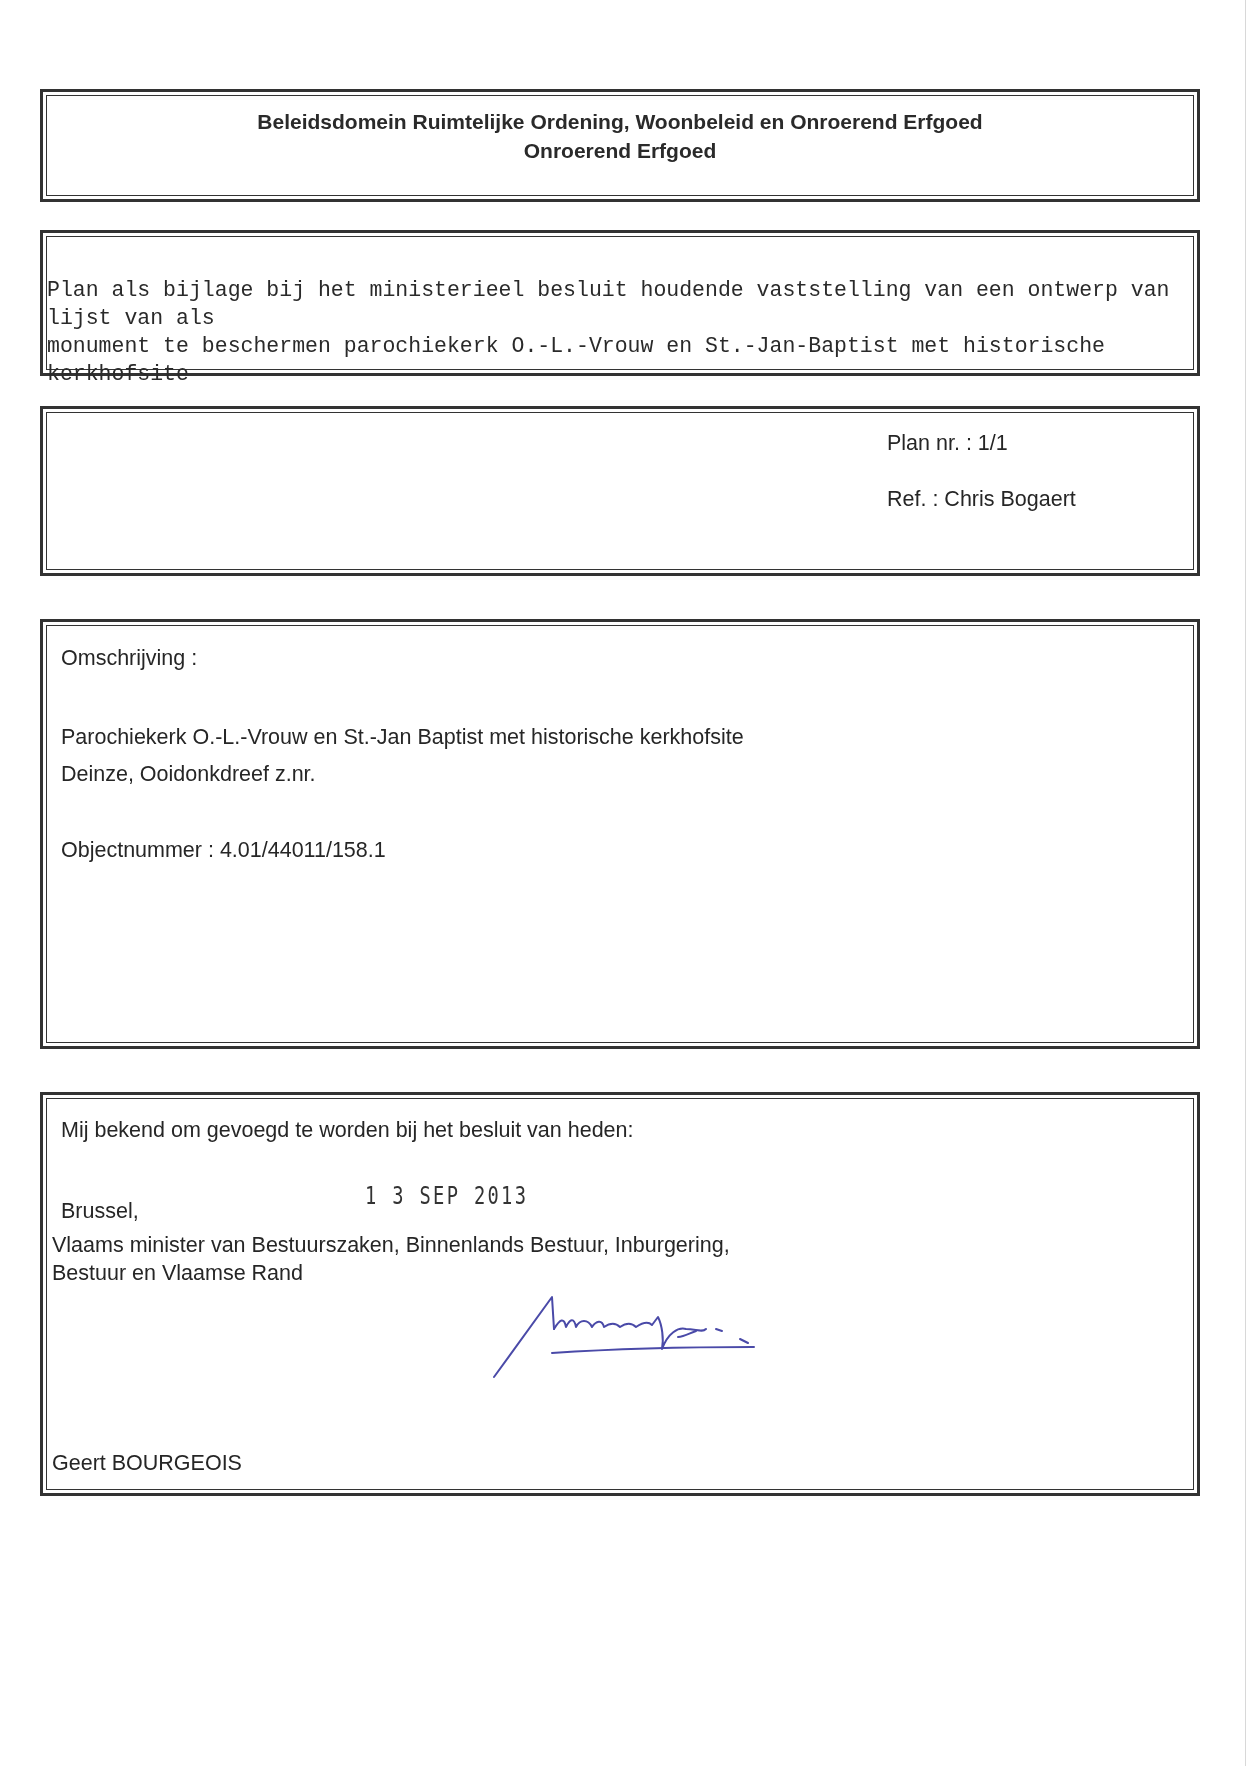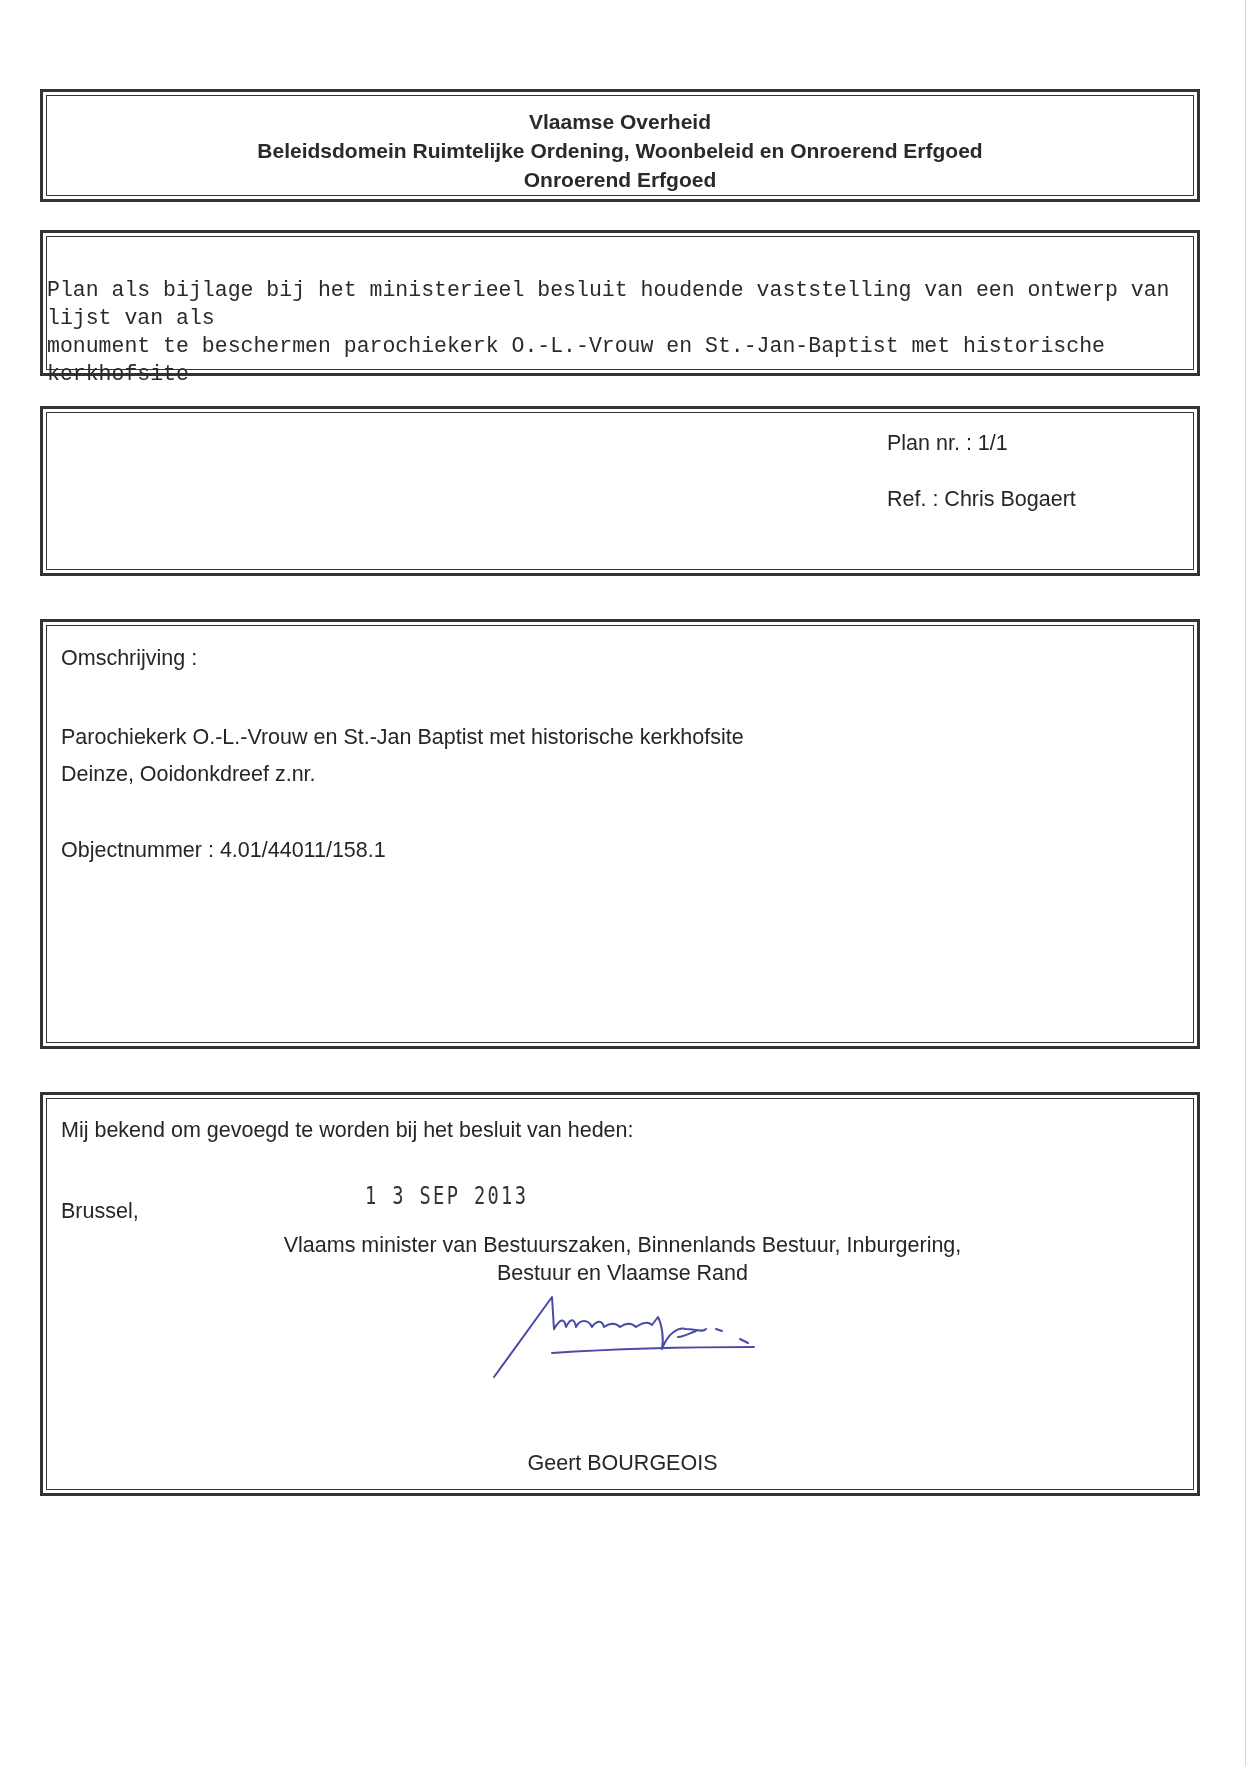--- a/index.html
+++ b/index.html
@@ -44,7 +44,6 @@
 <div class="box" id="box-header">
   <div class="inner">
     <div class="header-text">
-      <div>Vlaamse Overheid</div>
       <div>Beleidsdomein Ruimtelijke Ordening, Woonbeleid en Onroerend Erfgoed</div>
       <div>Onroerend Erfgoed</div>
     </div>

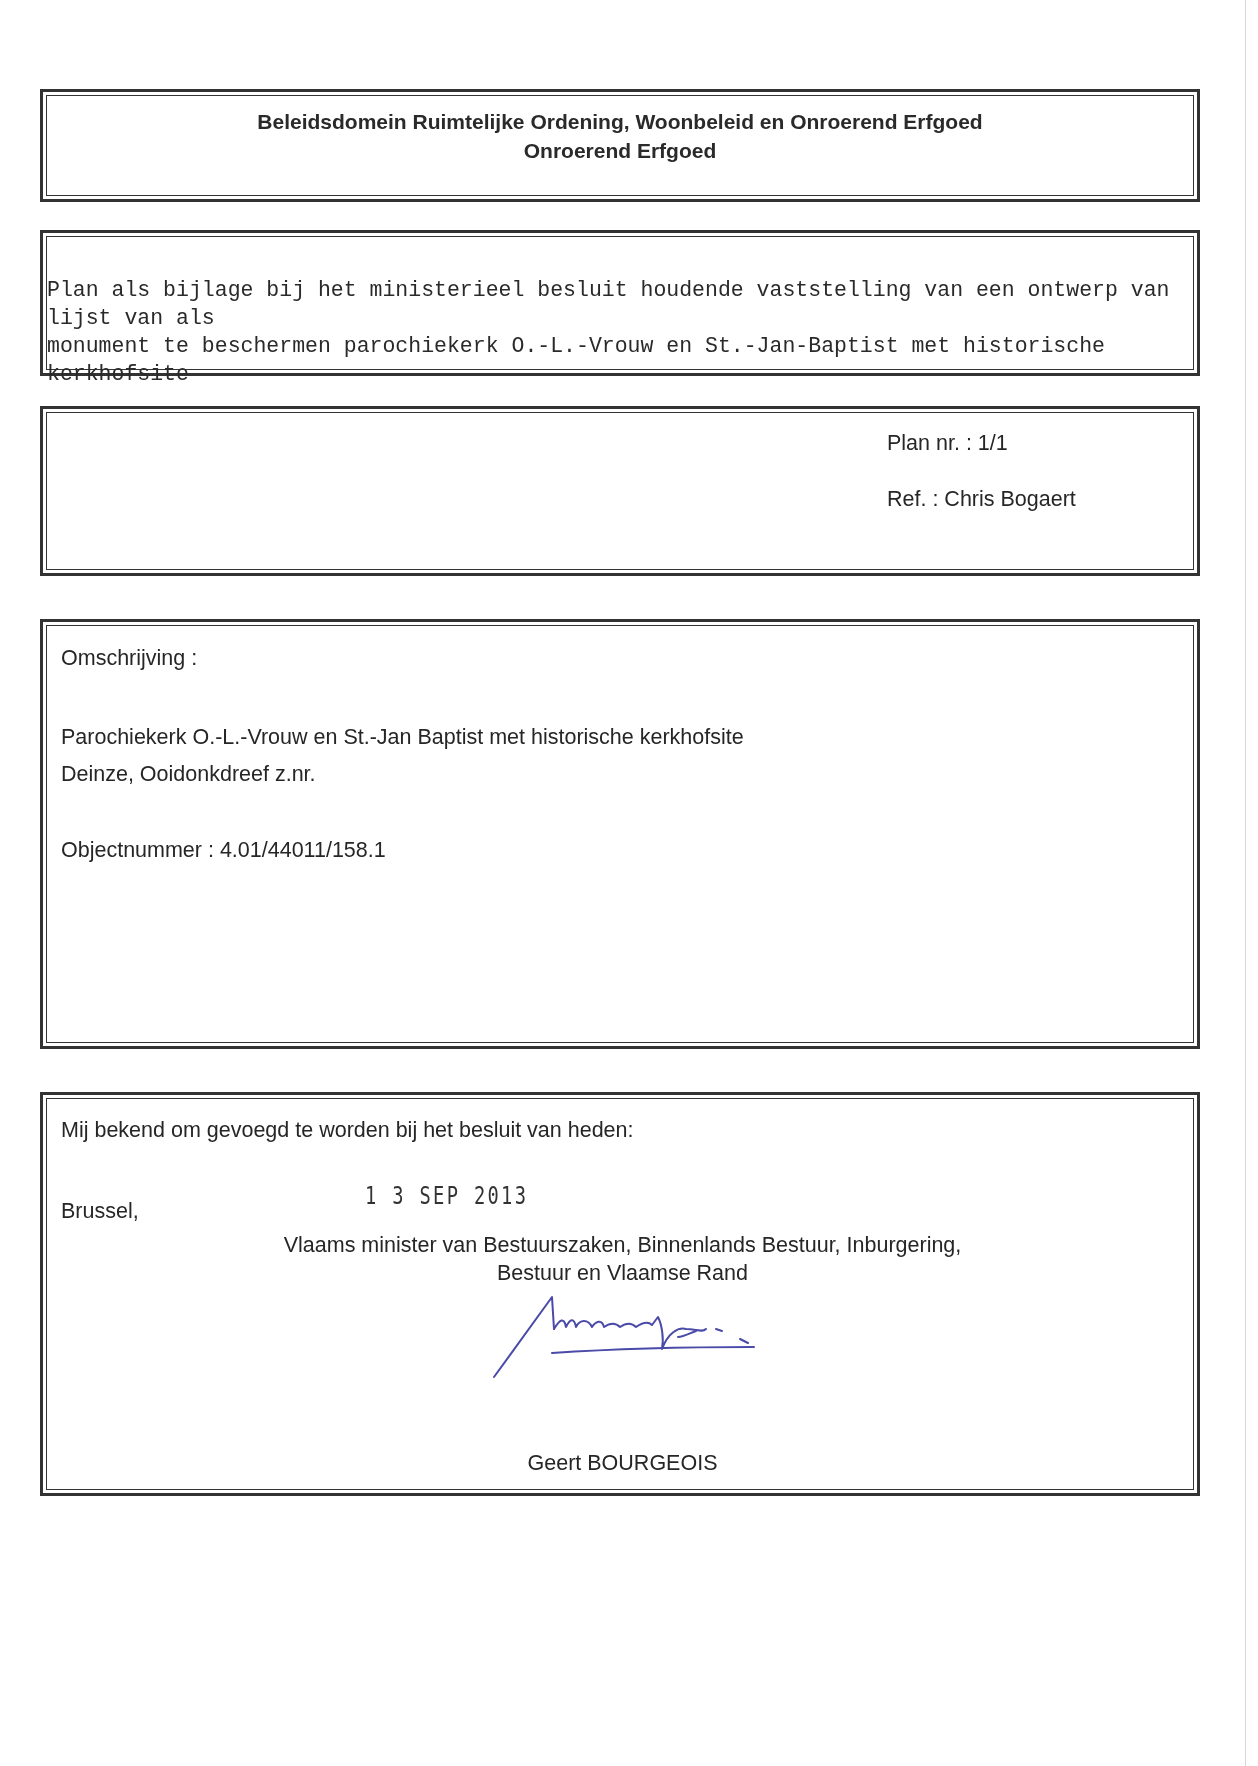--- a/index.html
+++ b/index.html
@@ -33,7 +33,7 @@
 
   .sign-line { position: absolute; font-size: 21.5px; white-space: nowrap; }
   .stamp { position: absolute; left: 318px; top: 83px; font-family: "DejaVu Sans Mono", monospace; font-size: 24px; letter-spacing: 3px; color: #333; transform: scaleX(0.78); transform-origin: left; }
-  .center { left: 5px; right: 0; text-align: center; }
+  .center { left: 5px; right: 0; text-align: left; }
   .signature { position: absolute; left: 445px; top: 190px; }
 </style>
 </head>

